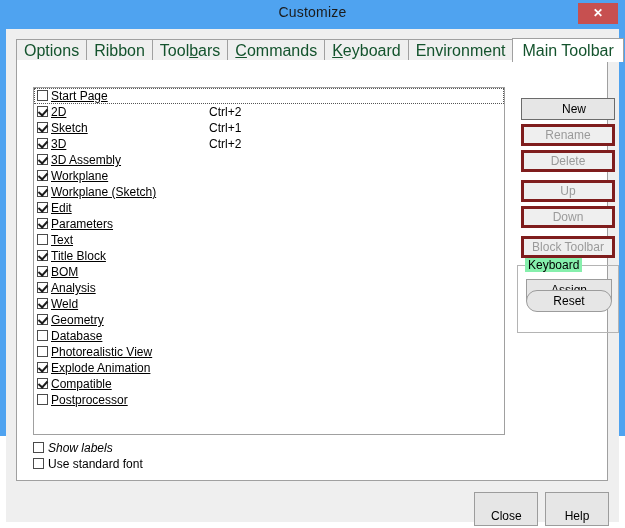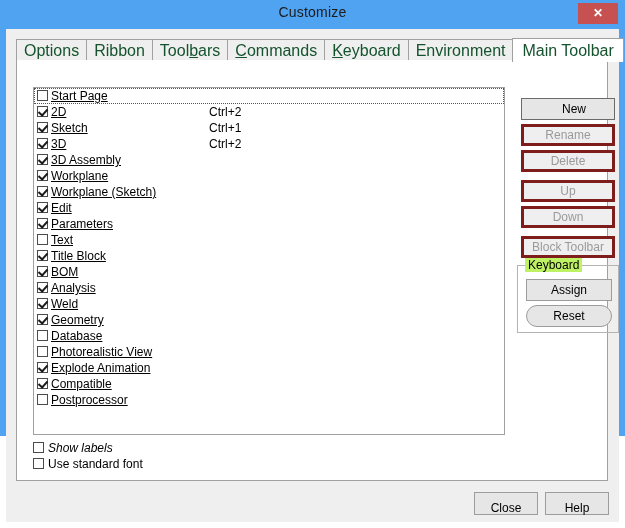--- a/index.html
+++ b/index.html
@@ -243,7 +243,7 @@
     position: absolute;
     left: 7px;
     top: -8px;
-    background: #bef264;
+    background: #86efac;
     padding: 0 3px;
     font-size: 12px;
     color: #000000;

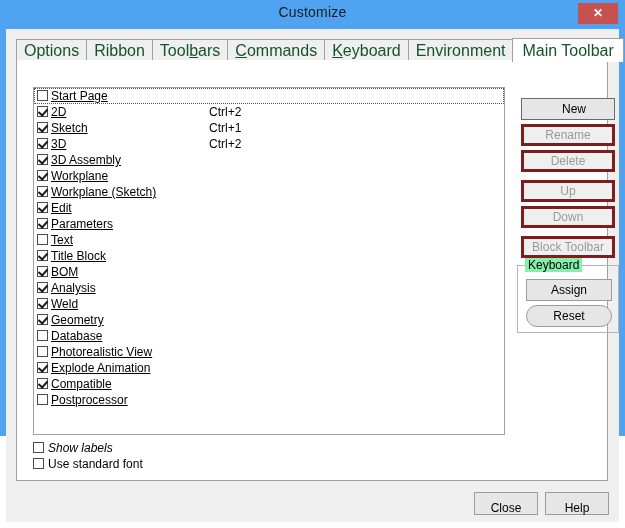--- a/index.html
+++ b/index.html
@@ -263,7 +263,7 @@
     box-sizing: border-box;
   }
   #btn-assign { top: 13px; }
-  #btn-reset  { top: 39px; border-radius: 11px; }
+  #btn-reset  { top: 24px; border-radius: 11px; }
 
   
   .footer-btn {

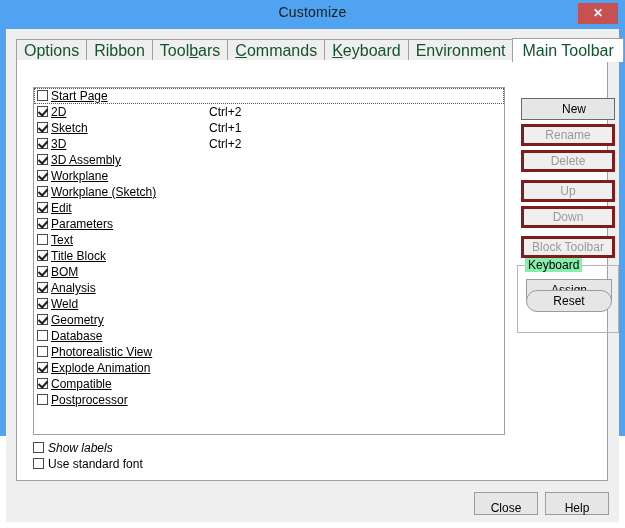--- a/index.html
+++ b/index.html
@@ -276,7 +276,7 @@
     border: 1px solid #9c9c9c;
     color: #000000;
     cursor: pointer;
-    padding: 8px;
+    padding: 16px;
     box-sizing: border-box;
   }
   #btn-close { left: 468px; top: 463px; }

